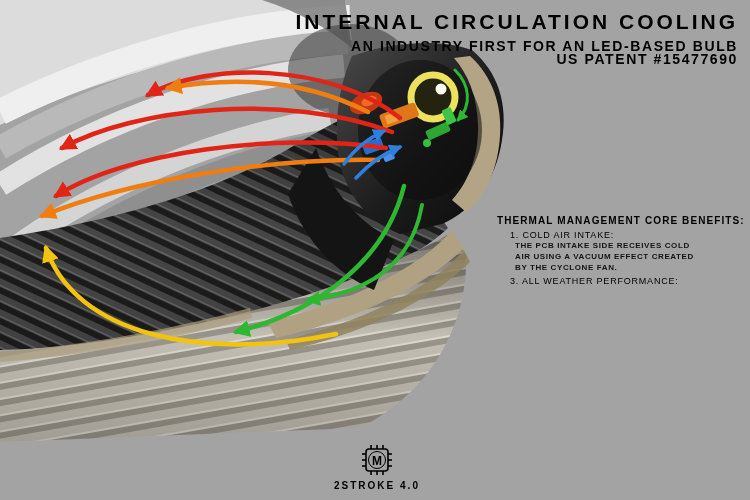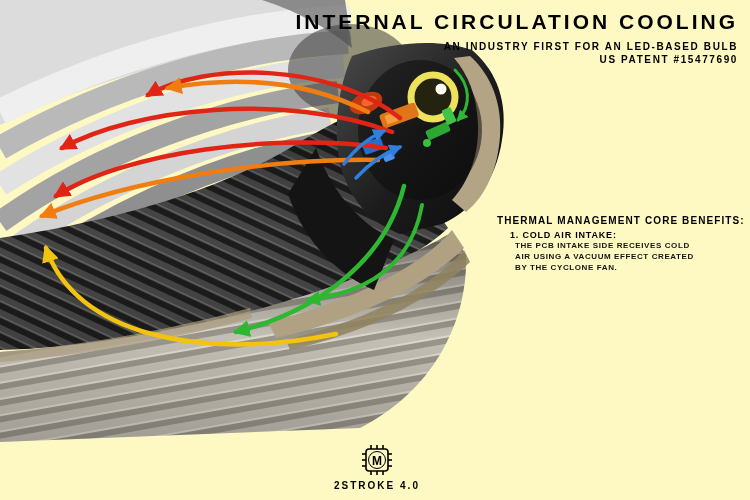--- a/index.html
+++ b/index.html
@@ -5,7 +5,7 @@
   * { margin:0; padding:0; box-sizing:border-box; }
   html,body { background:#ffffff; }
   .canvas {
-    position:relative; width:750px; height:500px; background:#fef9c3;
+    position:relative; width:750px; height:500px; background:#a3a3a3;
     overflow:hidden; color:#000;
     font-family:"Liberation Sans", sans-serif;
   }

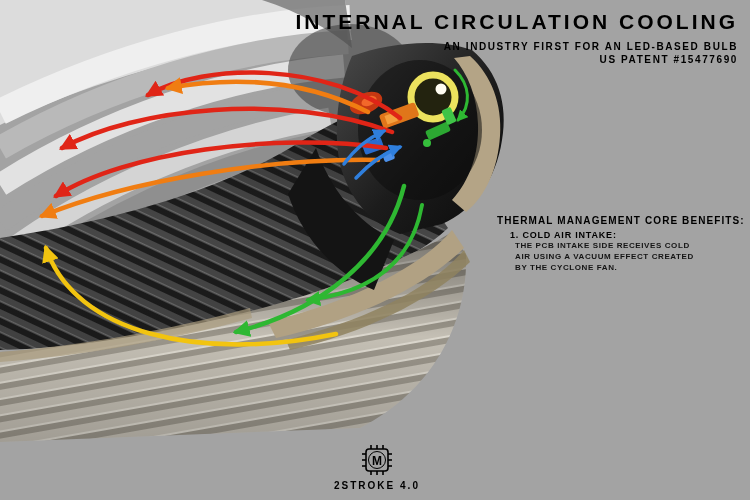--- a/index.html
+++ b/index.html
@@ -13,7 +13,7 @@
 
   .header { position:absolute; top:10px; right:12px; text-align:right; }
   .title { font-size:21px; font-weight:700; letter-spacing:3px; white-space:nowrap; }
-  .subtitle { margin-top:6px; font-size:10px; font-weight:700; letter-spacing:1.6px; line-height:13px; }
+  .subtitle { margin-top:6px; font-size:14px; font-weight:700; letter-spacing:1.6px; line-height:13px; }
 
   .benefits { position:absolute; left:489px; top:215px; width:256px; }
   .benefits-heading { font-size:10px; font-weight:700; letter-spacing:1.1px; margin-bottom:4px; white-space:nowrap;margin-left:8px; }

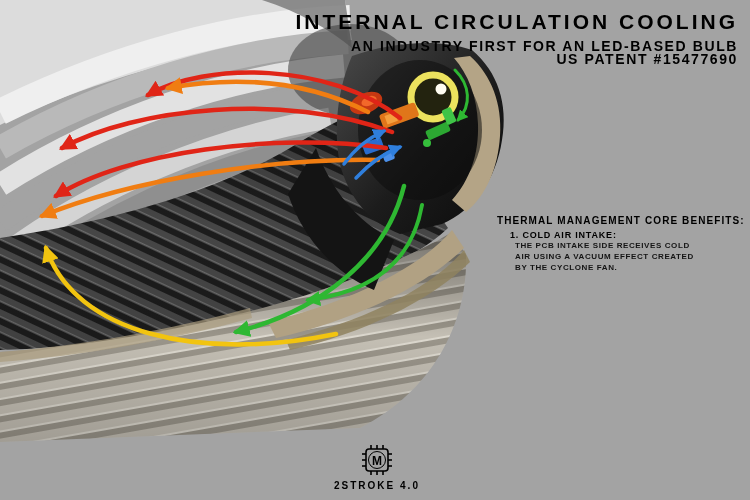--- a/index.html
+++ b/index.html
@@ -18,7 +18,7 @@
   .benefits { position:absolute; left:489px; top:215px; width:256px; }
   .benefits-heading { font-size:10px; font-weight:700; letter-spacing:1.1px; margin-bottom:4px; white-space:nowrap;margin-left:8px; }
   .benefit { margin-bottom:3px; }
-  .benefit-label { font-size:9px; font-weight:700; letter-spacing:.8px; margin-left:21px; line-height:11px; }
+  .benefit-label { font-size:9px; font-weight:400; letter-spacing:.8px; margin-left:21px; line-height:11px; }
   .benefit-body { font-size:8px; font-weight:700; letter-spacing:.6px; margin-left:26px; line-height:10.8px; white-space:pre-line; color:#141414; }
 
   .footer { position:absolute; left:327px; top:443px; width:100px; text-align:center; }

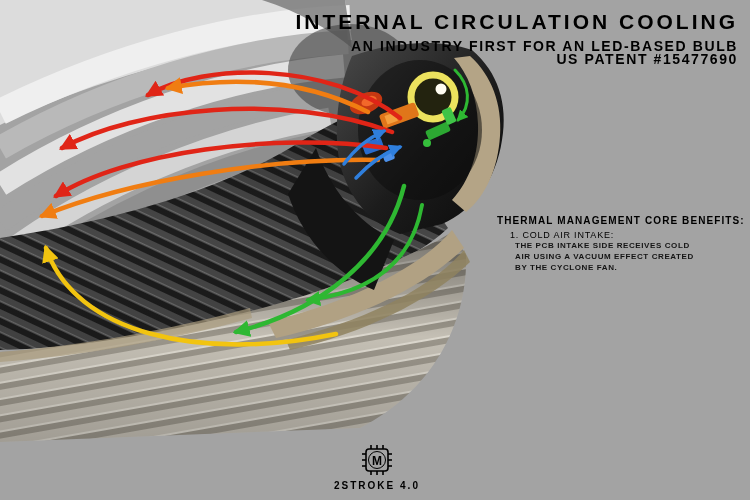--- a/index.html
+++ b/index.html
@@ -153,6 +153,7 @@
     <div class="benefit">
     </div>
     <div class="benefit">
+      <div class="benefit-label">3. ALL WEATHER PERFORMANCE:</div>
     </div>
   </div>
 

